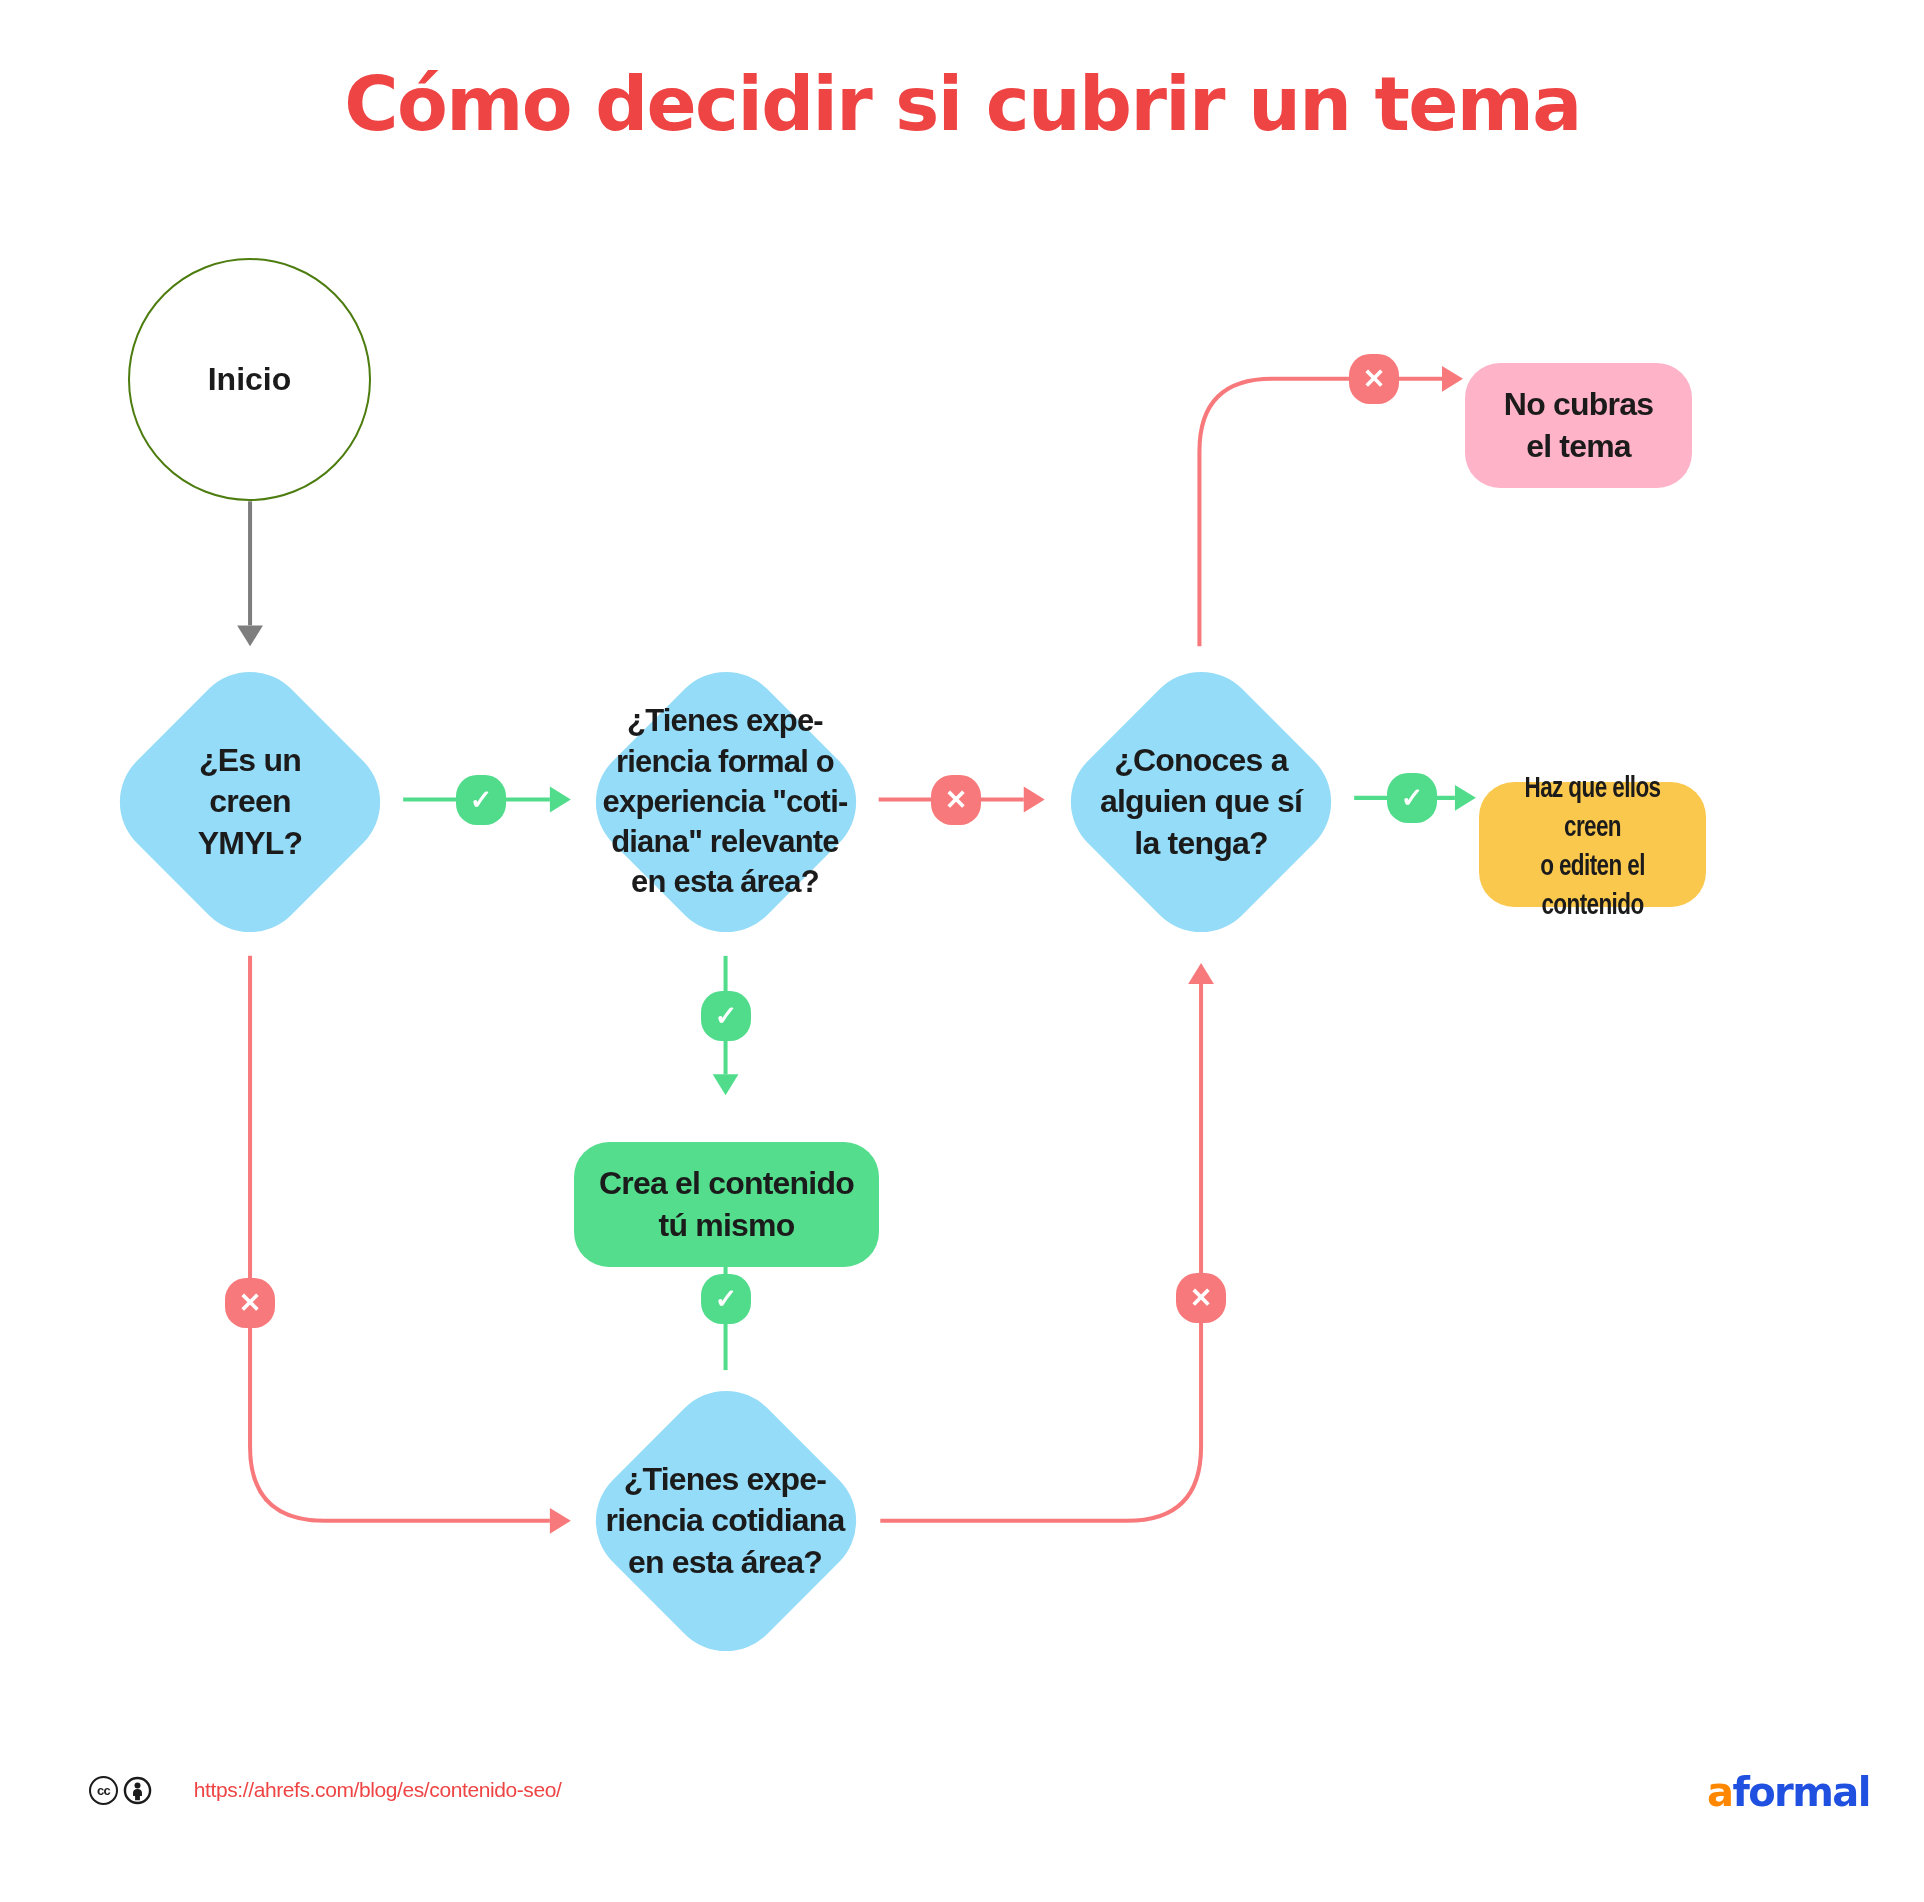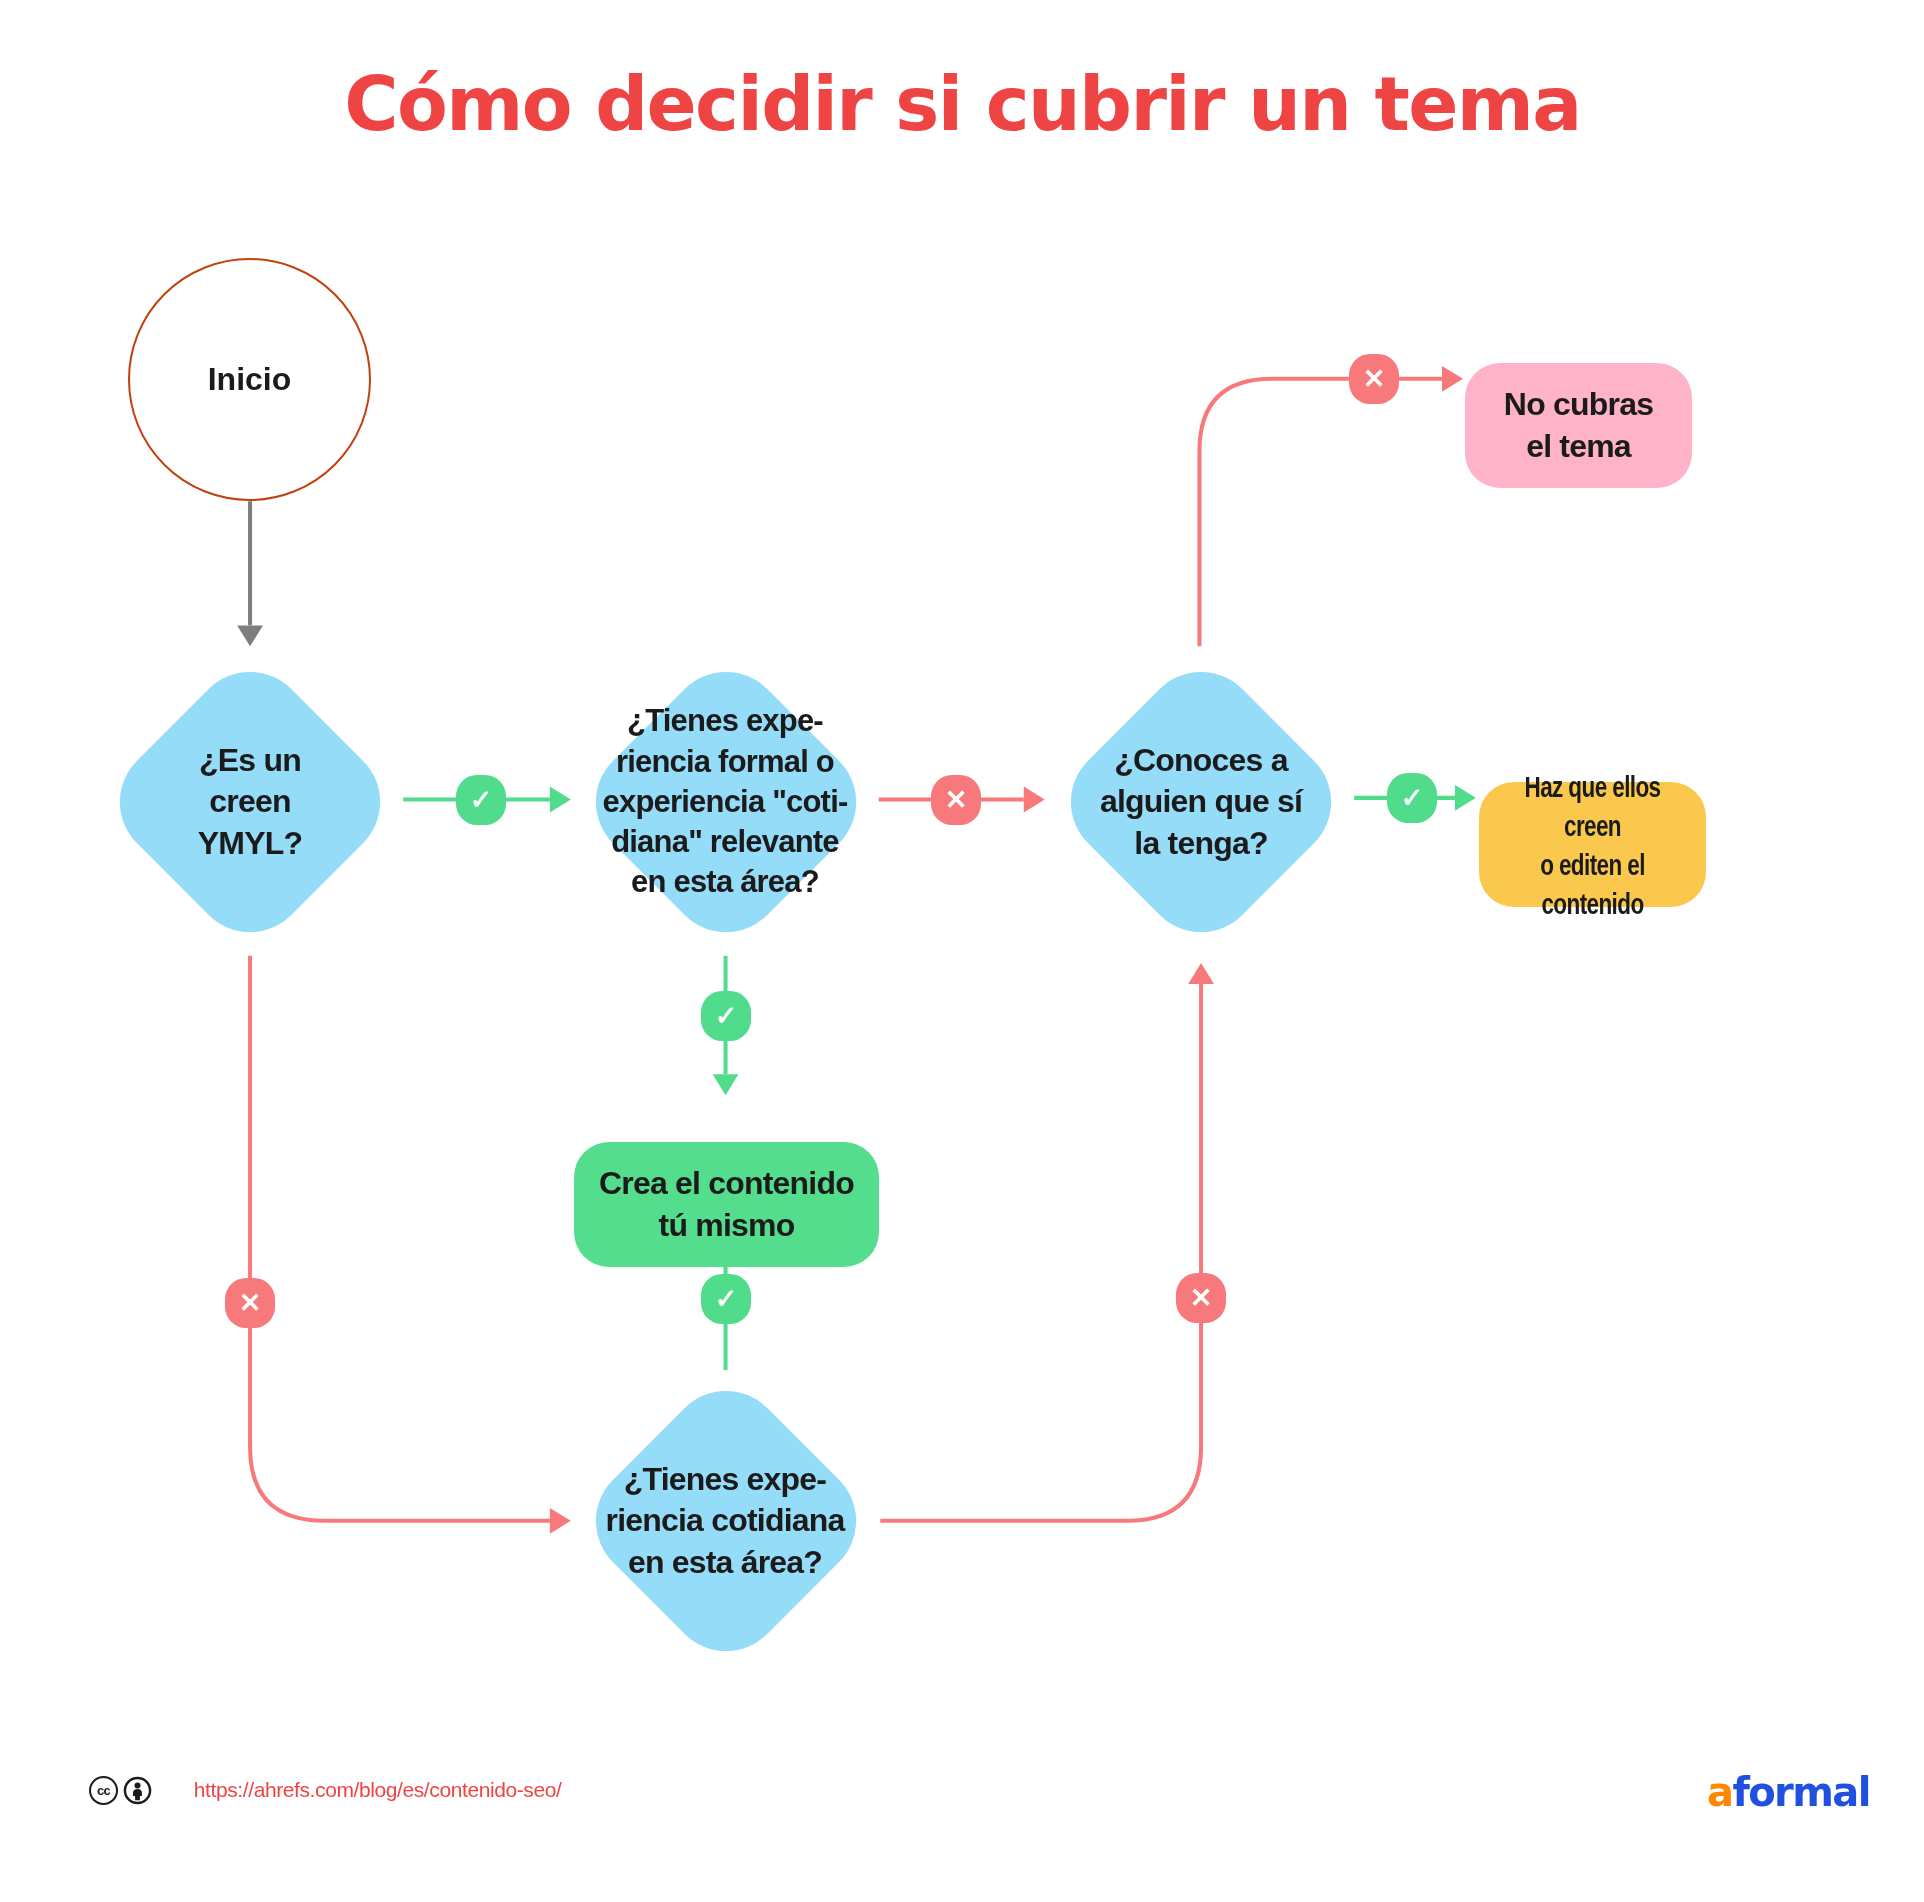--- a/index.html
+++ b/index.html
@@ -22,7 +22,7 @@
   .fill-green{fill:var(--c-green);}
   .fill-gray{fill:var(--c-gray);}
   .start-circle{position:absolute;left:128px;top:258px;width:243px;height:243px;
-        border:2px solid #c2410c;border-radius:50%;background:#fff;
+        border:2px solid #4d7c0f;border-radius:50%;background:#fff;
         display:flex;align-items:center;justify-content:center;
         font-weight:bold;font-size:32px;}
   .diamond{position:absolute;width:218px;height:218px;background:var(--c-node-blue);

